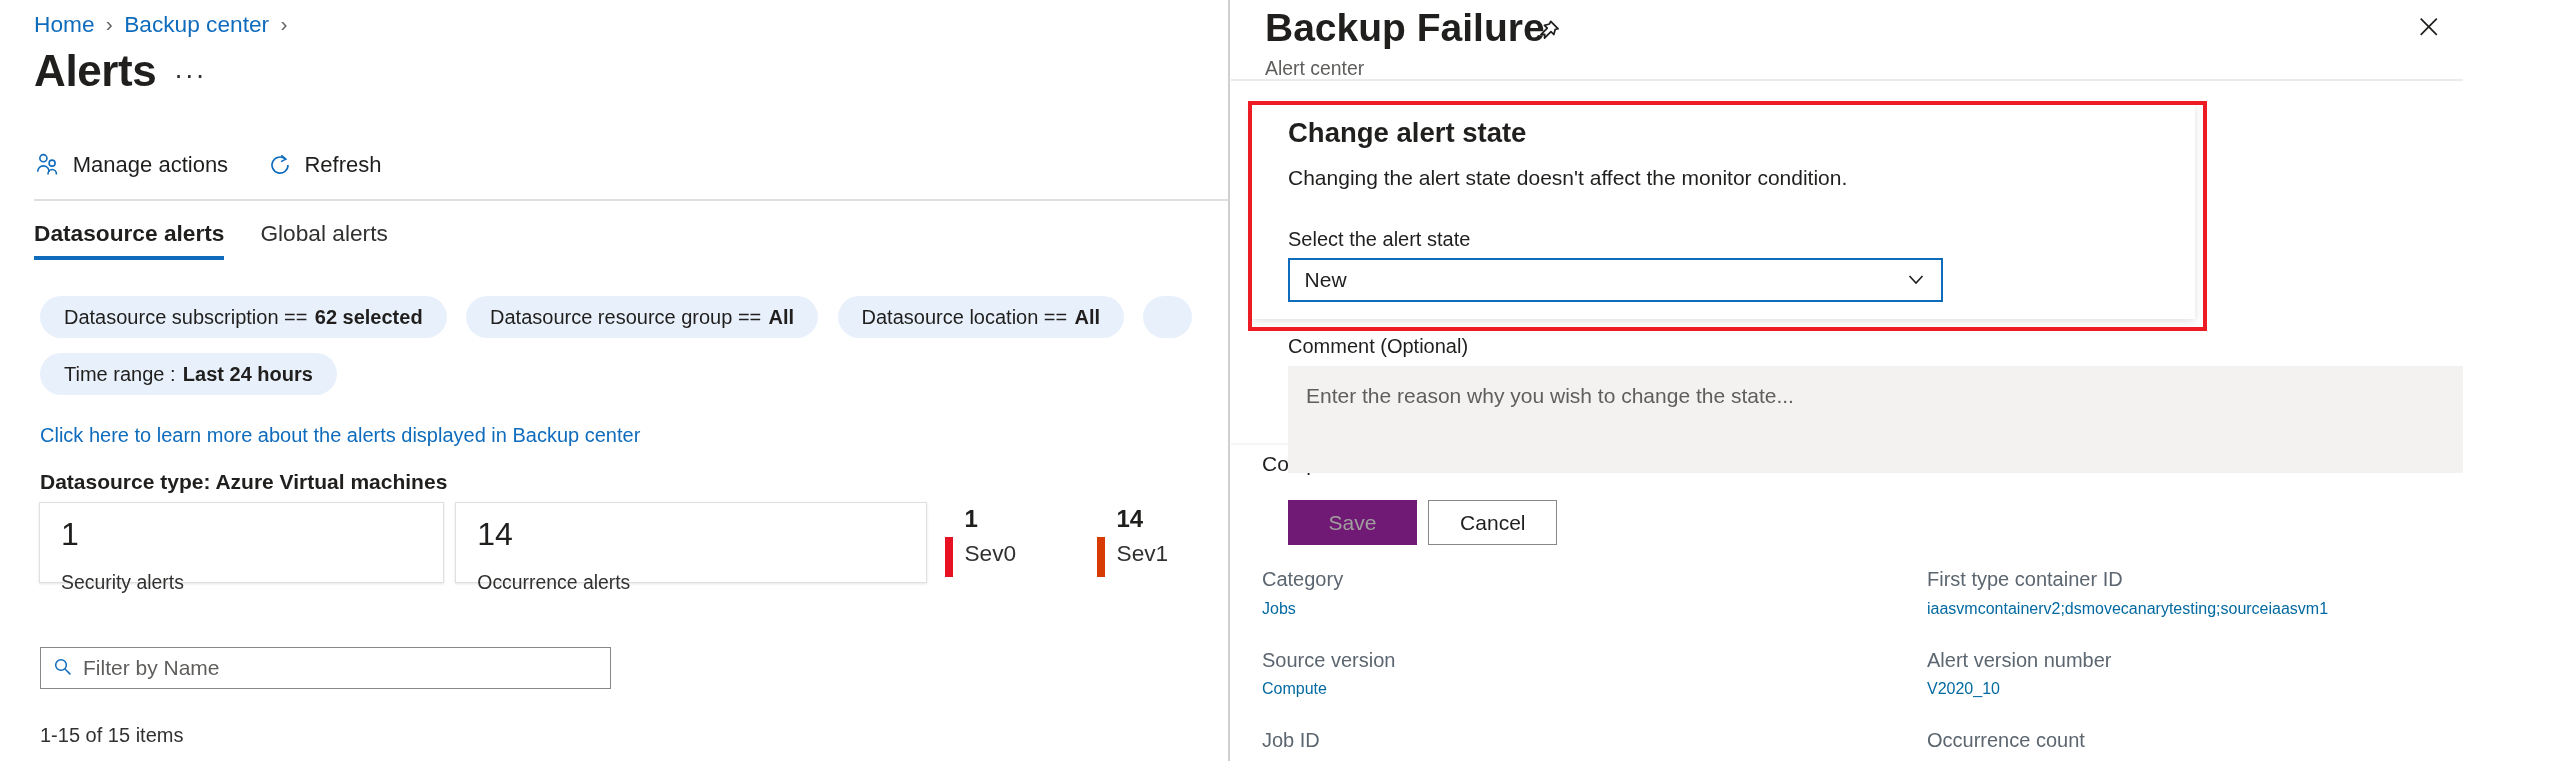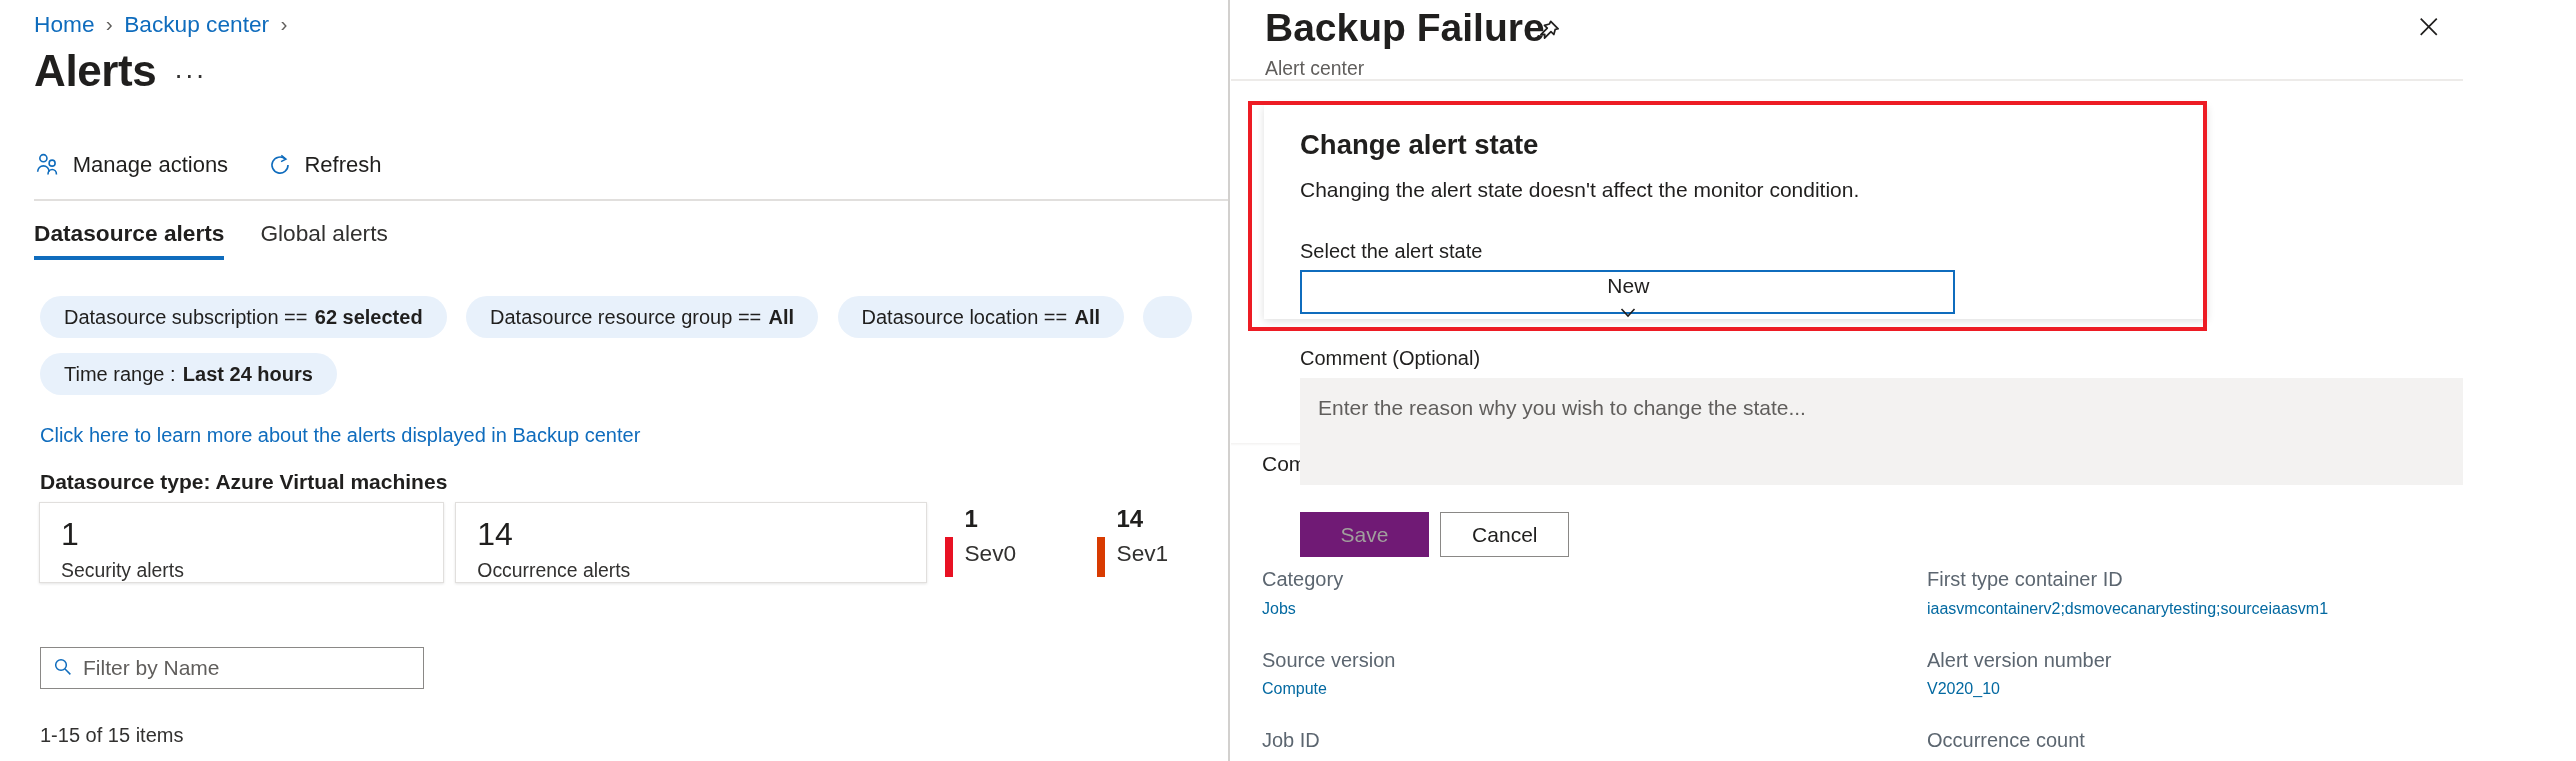--- a/index.html
+++ b/index.html
@@ -147,9 +147,9 @@
 
   
   .dialog{
-    position:absolute;left:33px;top:105px;width:943px;height:214px;
+    position:absolute;left:21px;top:105px;width:943px;height:214px;
     background:#ffffff;box-shadow:0 1.6px 8px rgba(0,0,0,0.13);box-sizing:border-box;
-    padding:21px 36px 0 36px;
+    padding:9px 36px 0 36px;
   }
   .dlg-title{font-size:27.5px;font-weight:600;color:#201f1e;line-height:37px;}
   .dlg-desc{font-size:21px;color:#201f1e;line-height:27.5px;margin-top:13px;}

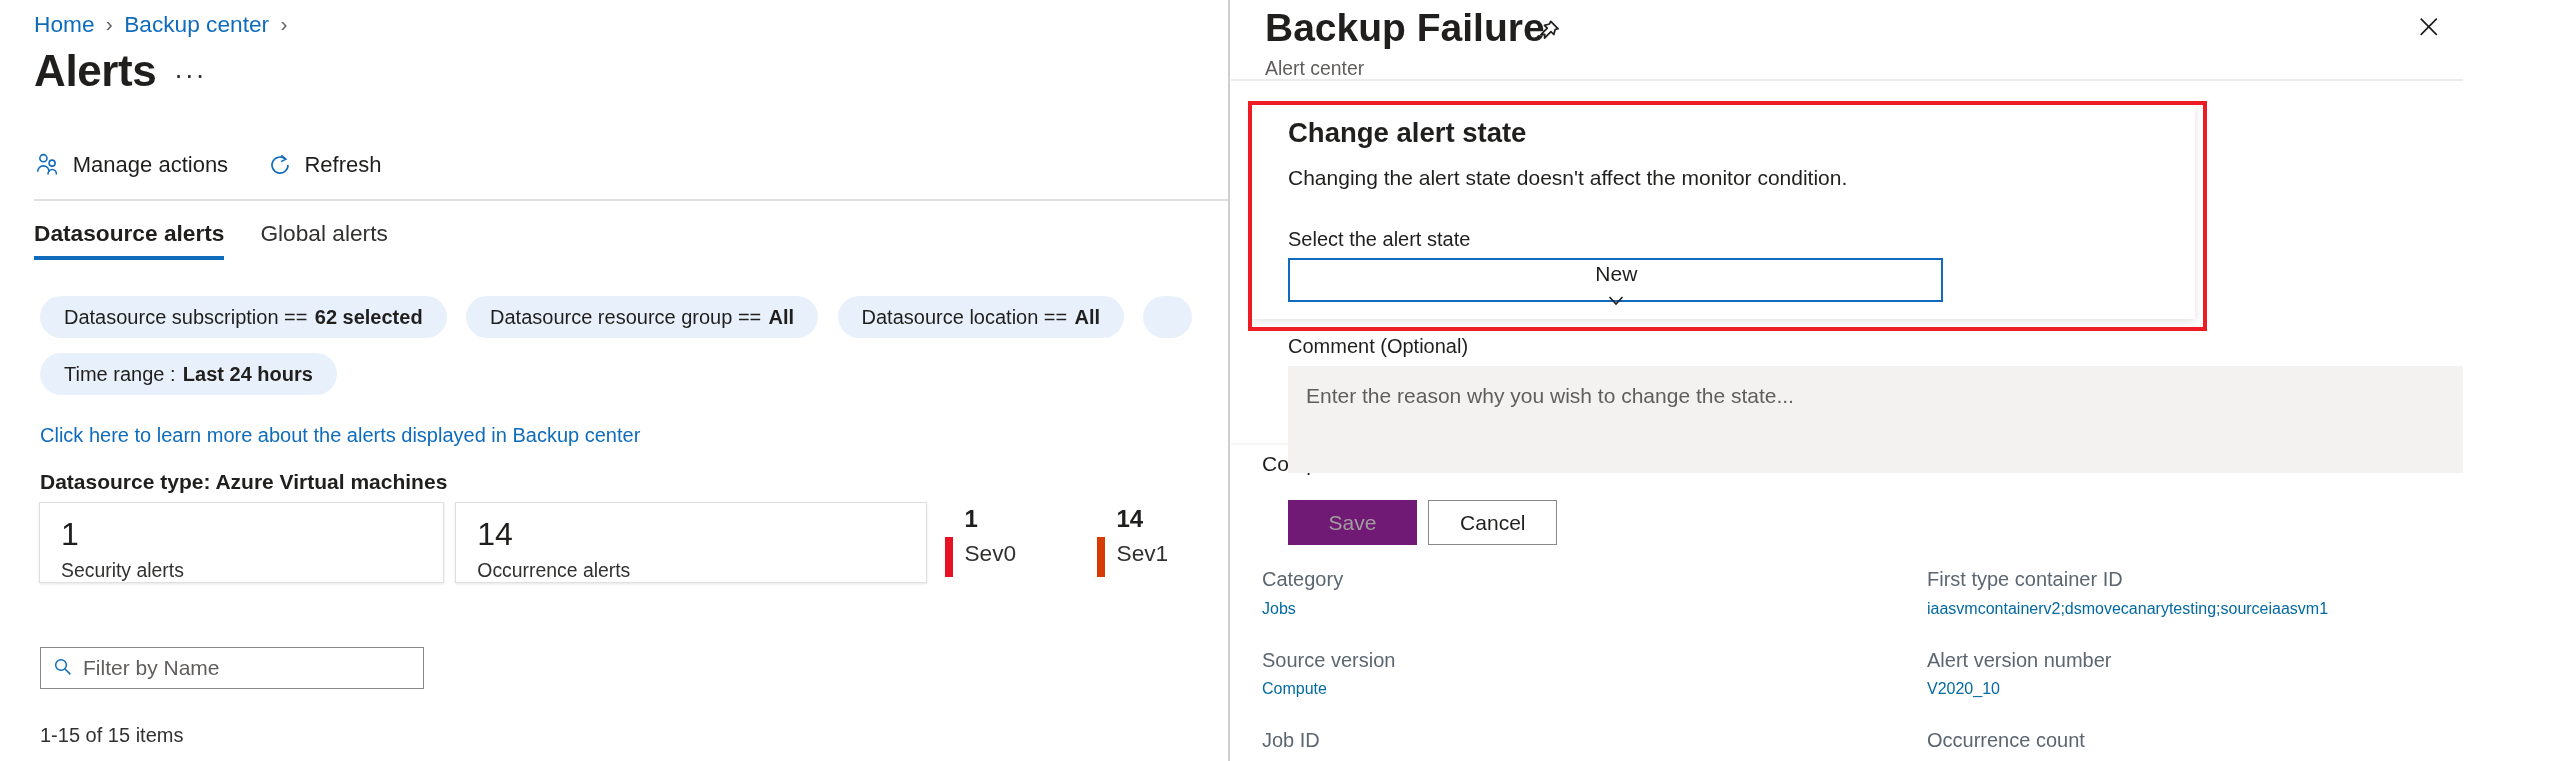--- a/index.html
+++ b/index.html
@@ -157,7 +157,7 @@
   .dlg-select{
     margin-top:6.5px;width:655px;height:44px;border:2.4px solid #0f6cbd;background:#fff;
     box-sizing:border-box;display:flex;align-items:center;justify-content:space-between;
-    padding:0 13px 0 14.6px;cursor:pointer;flex-direction:column;
+    padding:0 13px 0 14.6px;cursor:pointer;
   }
   .dlg-select-val{font-size:21px;color:#201f1e;line-height:27.5px;}
   .dlg-clabel{font-size:20px;color:#201f1e;line-height:26px;margin-top:31px;}

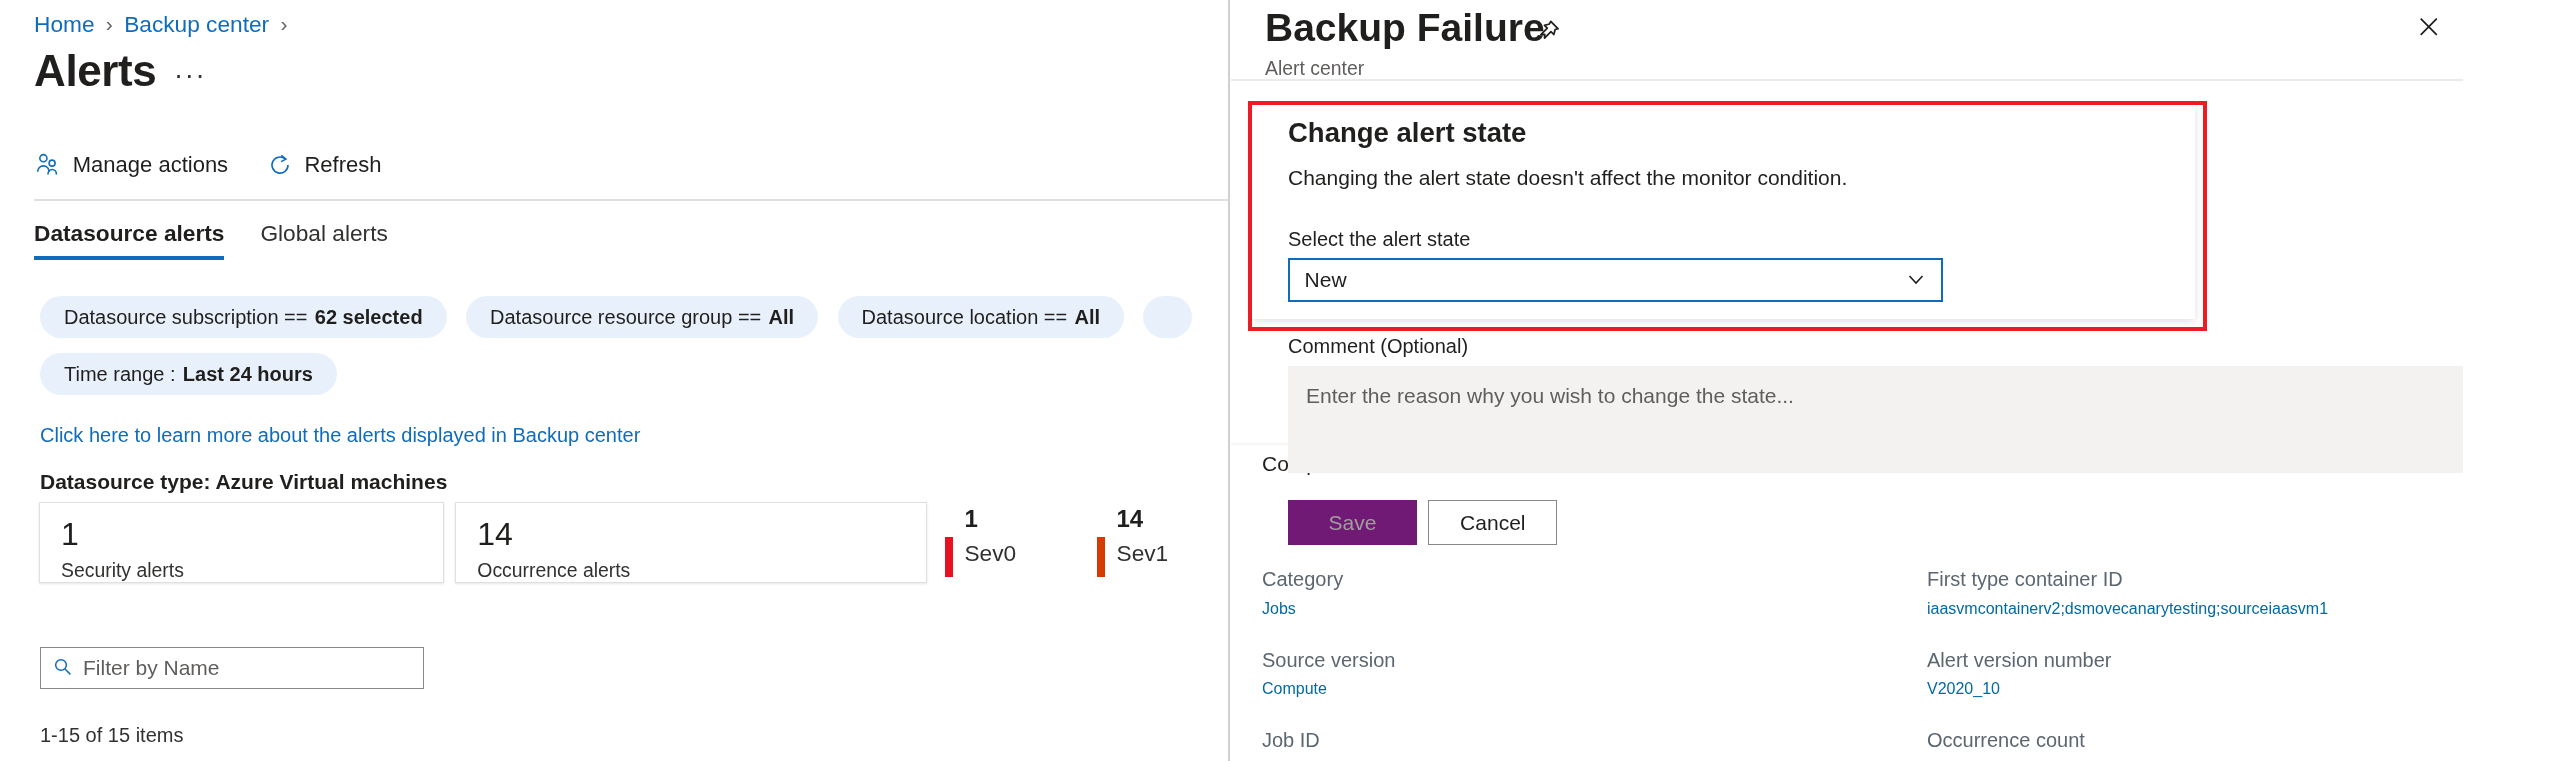--- a/index.html
+++ b/index.html
@@ -85,7 +85,7 @@
   }
   .card.wide{width:472px;}
   .card-num{font-size:32px;color:#201f1e;line-height:37px;font-weight:400;}
-  .card-cap{font-size:19.4px;color:#323130;line-height:24px;margin-top:5px;}
+  .card-cap{font-size:19.4px;color:#323130;line-height:24px;margin-top:17px;}
 
   .sevs{position:absolute;left:945px;top:503px;display:flex;gap:81px;}
   .sev{position:relative;padding-left:19.4px;}

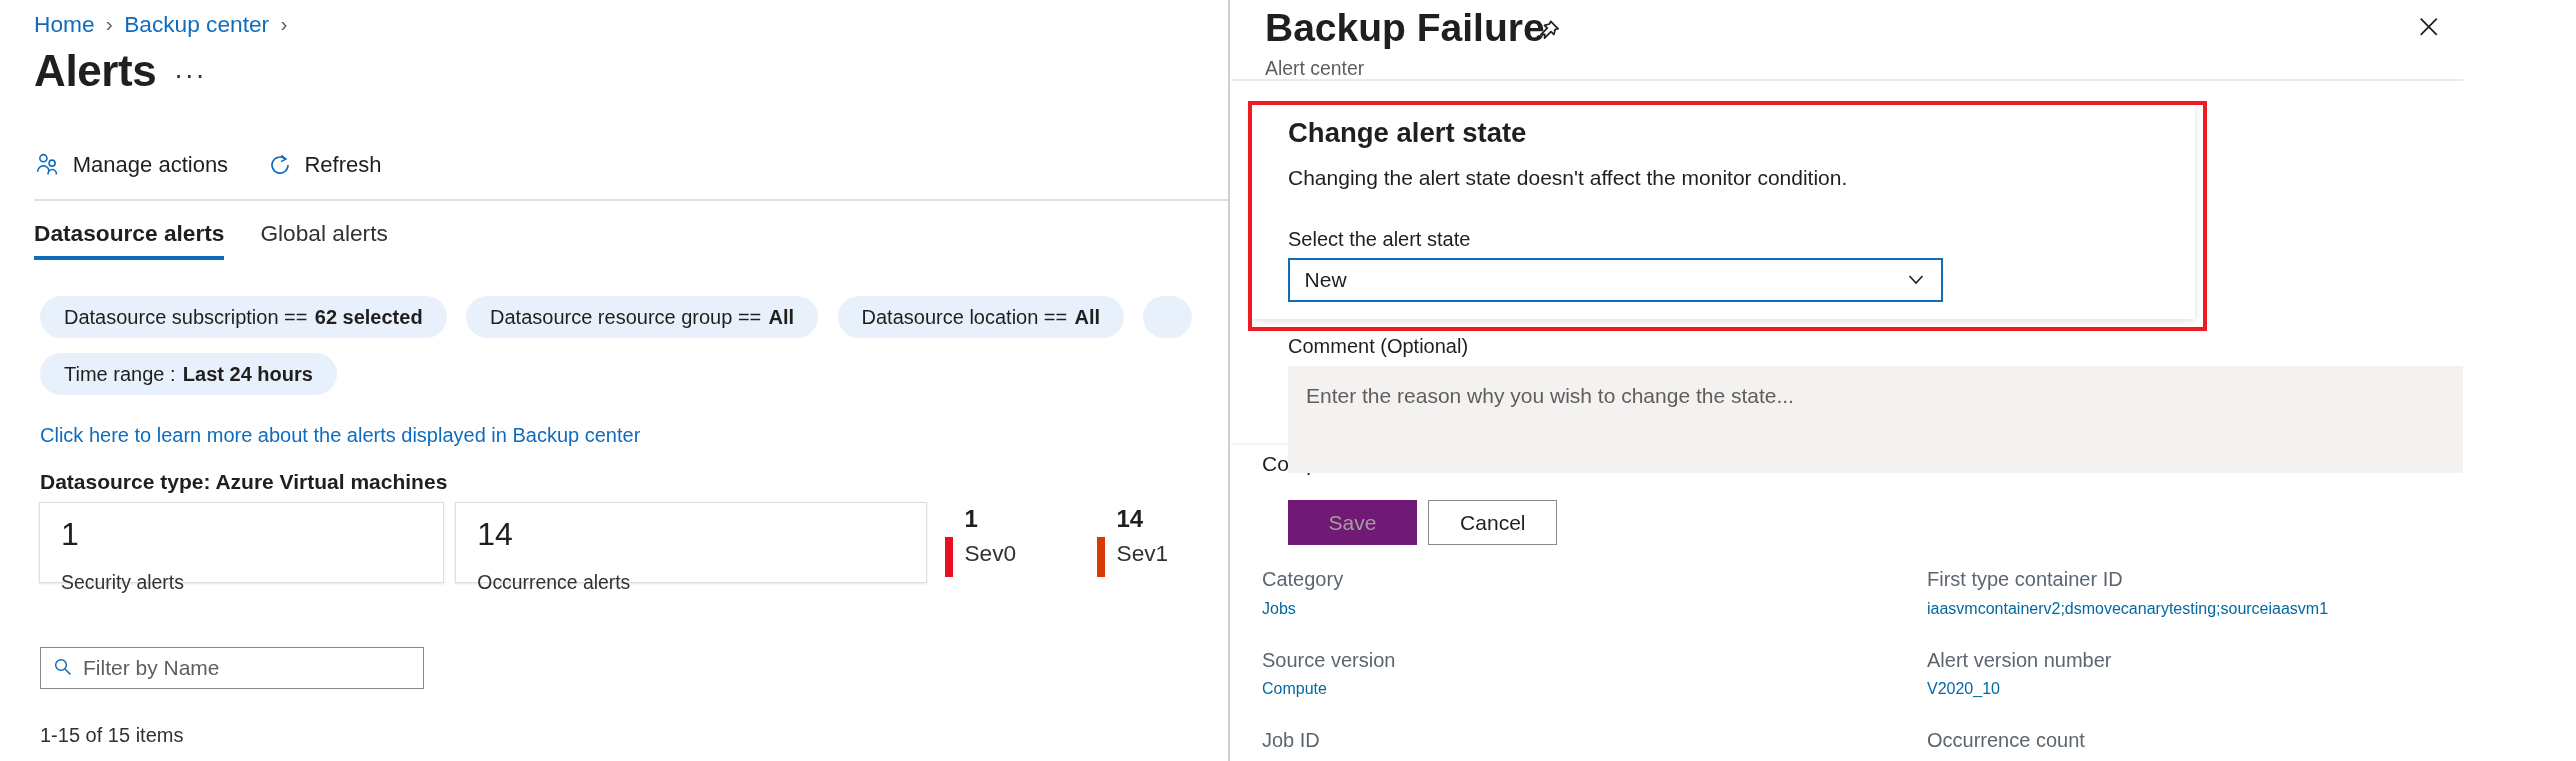--- a/index.html
+++ b/index.html
@@ -95,7 +95,7 @@
 
   
   .filter-box{
-    position:absolute;left:40px;top:647px;width:384px;height:42px;
+    position:absolute;left:40px;top:647px;width:571px;height:42px;
     border:1.6px solid #8a8886;background:#fff;display:flex;align-items:center;
     box-sizing:border-box;padding:0 11.3px;cursor:text;
   }

